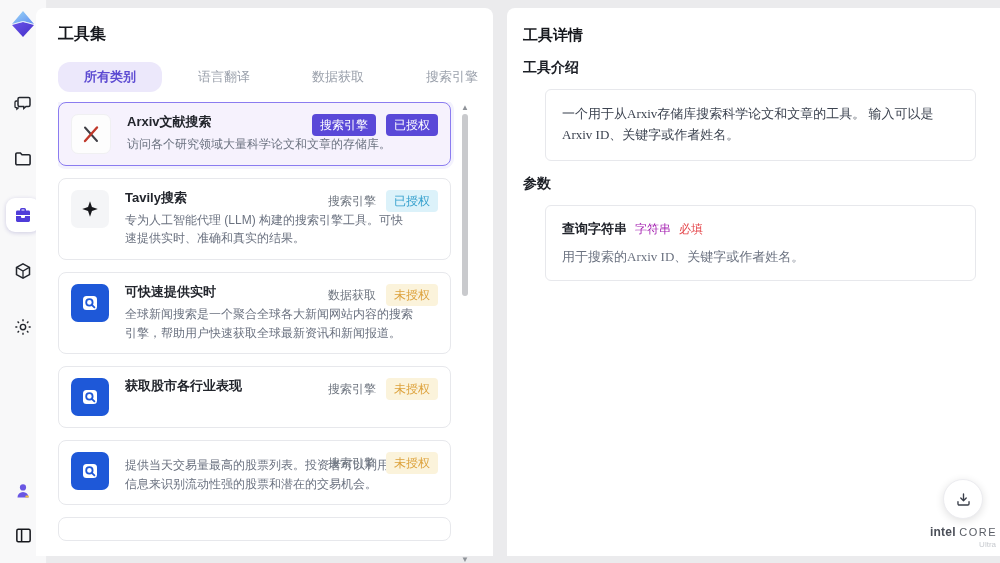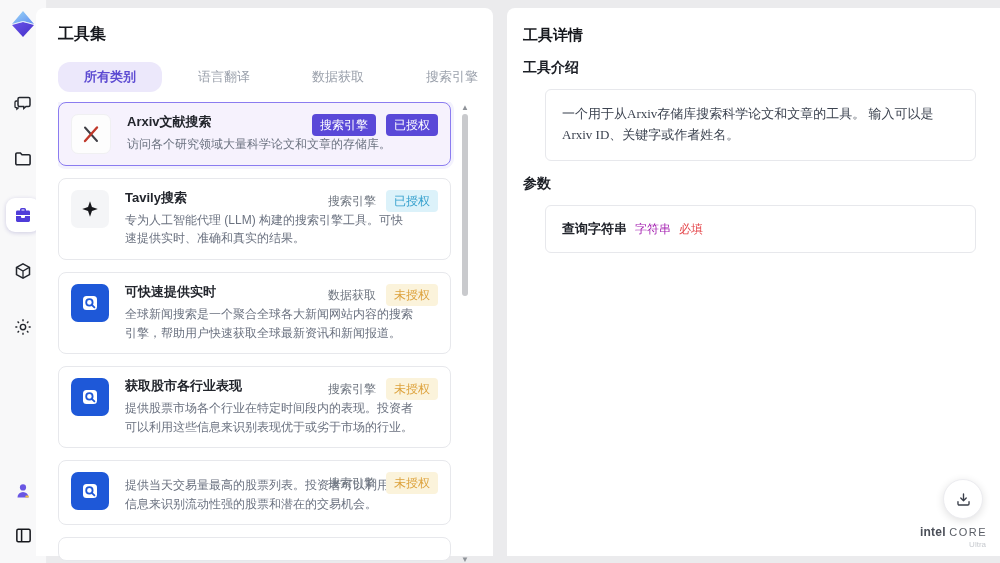--- a/index.html
+++ b/index.html
@@ -285,6 +285,7 @@
         <span class="param-type">字符串</span>
         <span class="param-req">必填</span>
       </div>
+      <div class="param-desc">用于搜索的Arxiv ID、关键字或作者姓名。</div>
     </div>
   </div>
 </div>

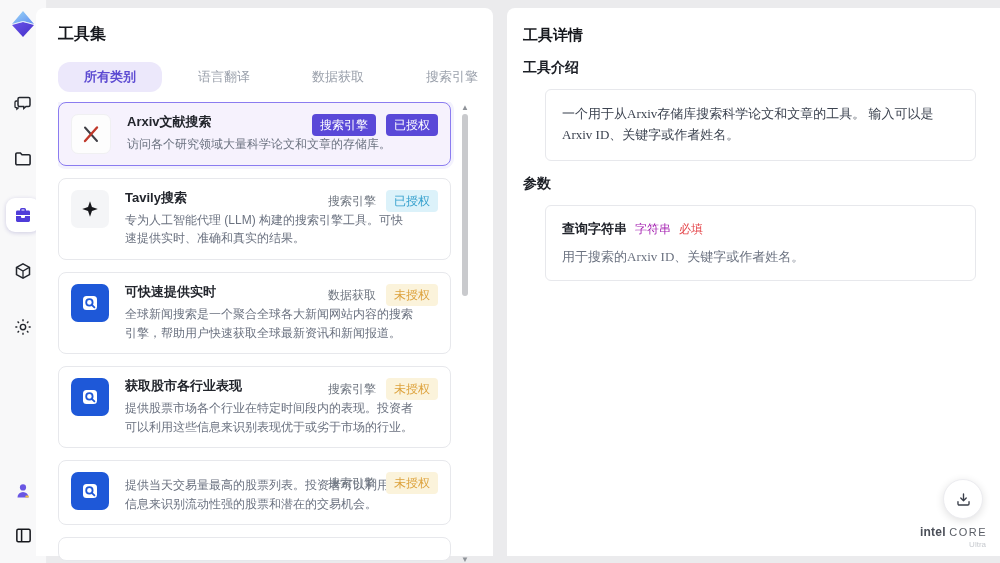--- a/index.html
+++ b/index.html
@@ -227,7 +227,6 @@
           </div>
           <div class="tool-text">
             <div class="tool-name">获取股市各行业表现</div>
-            <div class="tool-desc">提供股票市场各个行业在特定时间段内的表现。投资者可以利用这些信息来识别表现优于或劣于市场的行业。</div>
           </div>
           <div class="tags">
             <span class="tag cat-plain">搜索引擎</span>

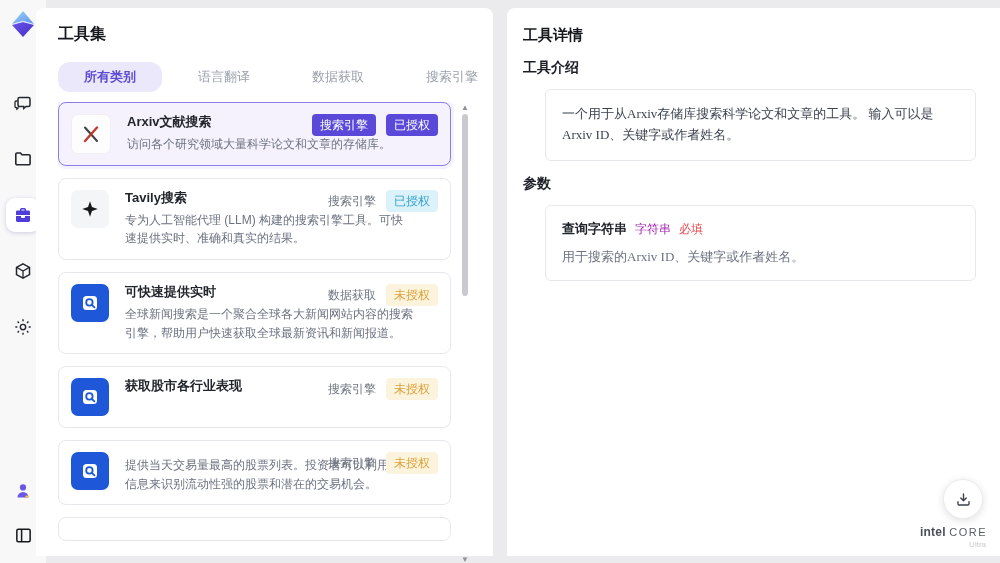--- a/index.html
+++ b/index.html
@@ -77,7 +77,7 @@
     background:#fff;border:1px solid #ececf0;box-shadow:0 2px 8px rgba(0,0,0,.12);
     display:flex;align-items:center;justify-content:center;cursor:pointer;
   }
-  .brand{position:absolute;right:14px;bottom:14px;width:66px;text-align:center;color:#4b4f58;}
+  .brand{position:absolute;right:4px;bottom:14px;width:66px;text-align:center;color:#4b4f58;}
   .brand .line1{font-size:12px;letter-spacing:.2px;white-space:nowrap;}
   .brand .intel{font-weight:700;}
   .brand .core{font-weight:400;letter-spacing:1.5px;font-size:11px;color:#5a5e66;}

